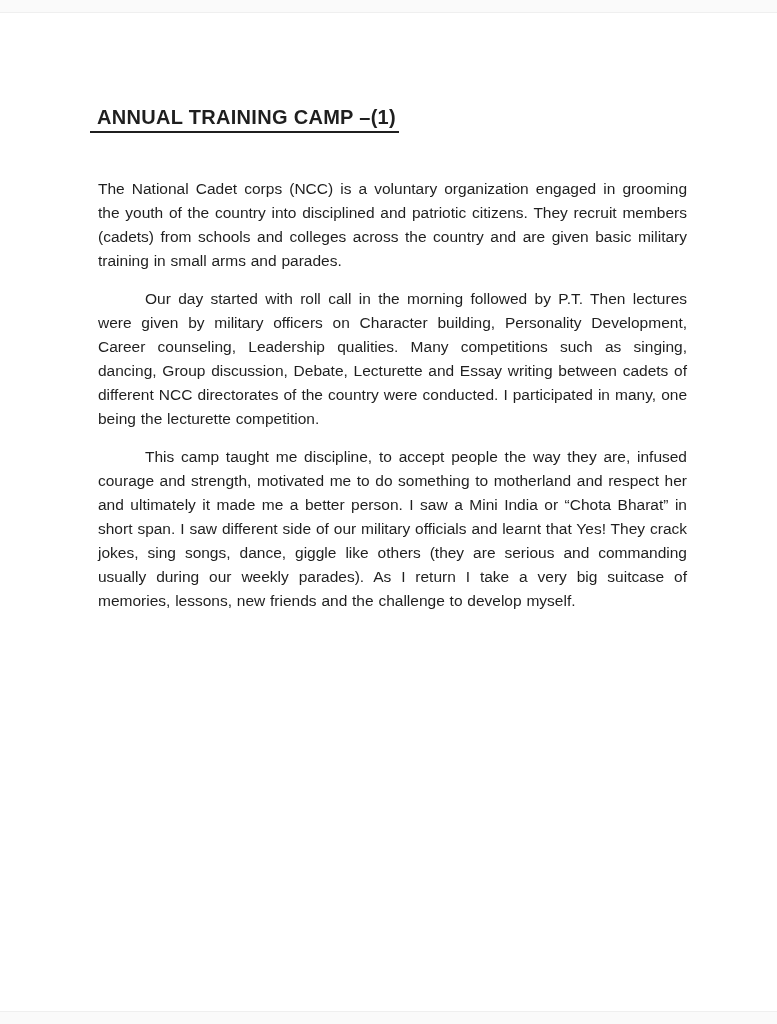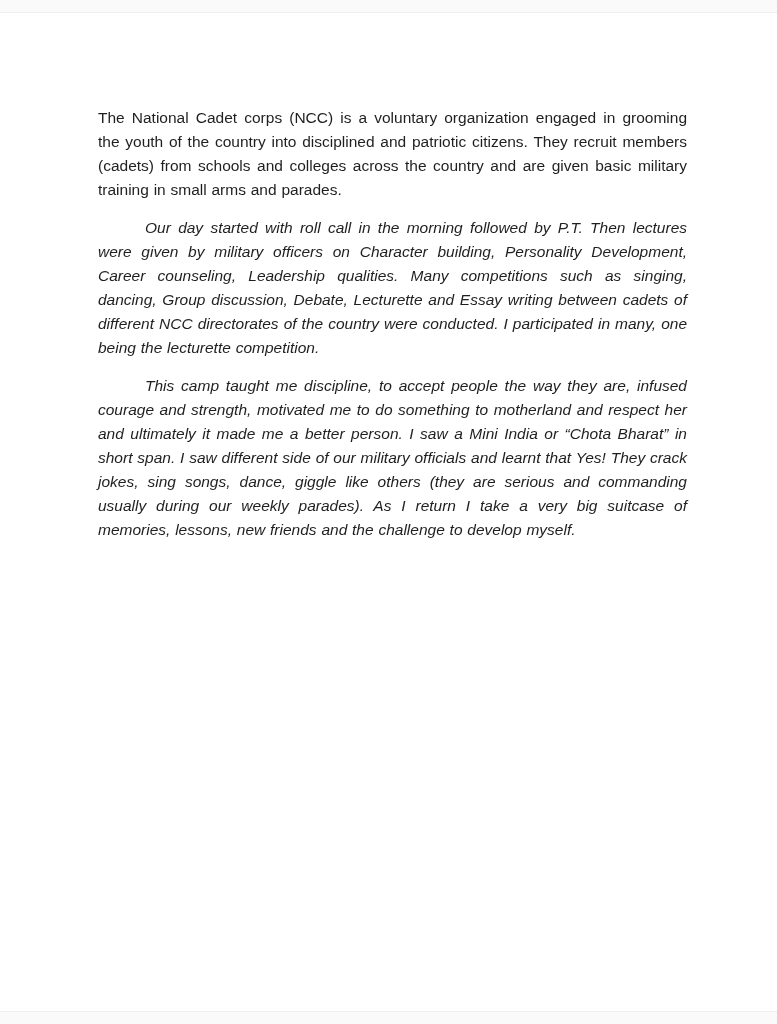--- a/index.html
+++ b/index.html
@@ -73,6 +73,7 @@
 
   <div class="content">
 
+    <h1 class="doc-title"><span class="underlined">ANNUAL TRAINING CAMP –(1)</span></h1>
 
     <p class="para">The National Cadet corps (NCC) is a voluntary organization engaged in grooming the youth of the country into disciplined and patriotic citizens. They recruit members (cadets) from schools and colleges across the country and are given basic military training in small arms and parades.</p>
 

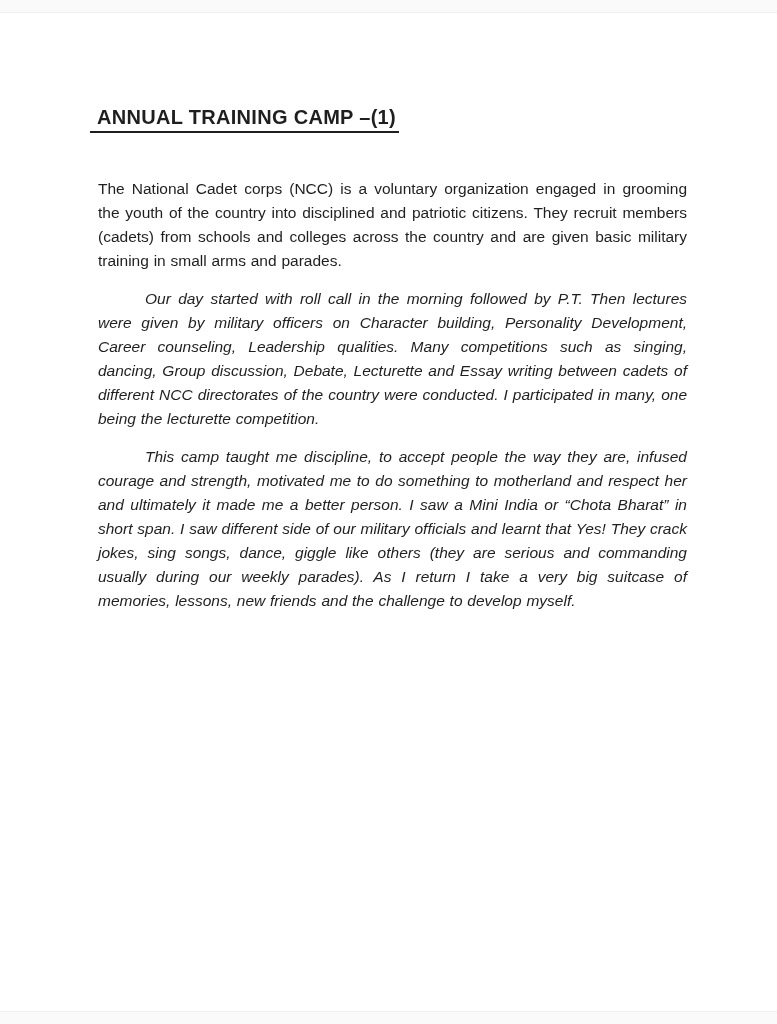--- a/index.html
+++ b/index.html
@@ -58,7 +58,6 @@
   }
   .para.indented {
     text-indent: 47px;
-    font-style: italic;
   }
   .para:last-child {
     margin-bottom: 0;

